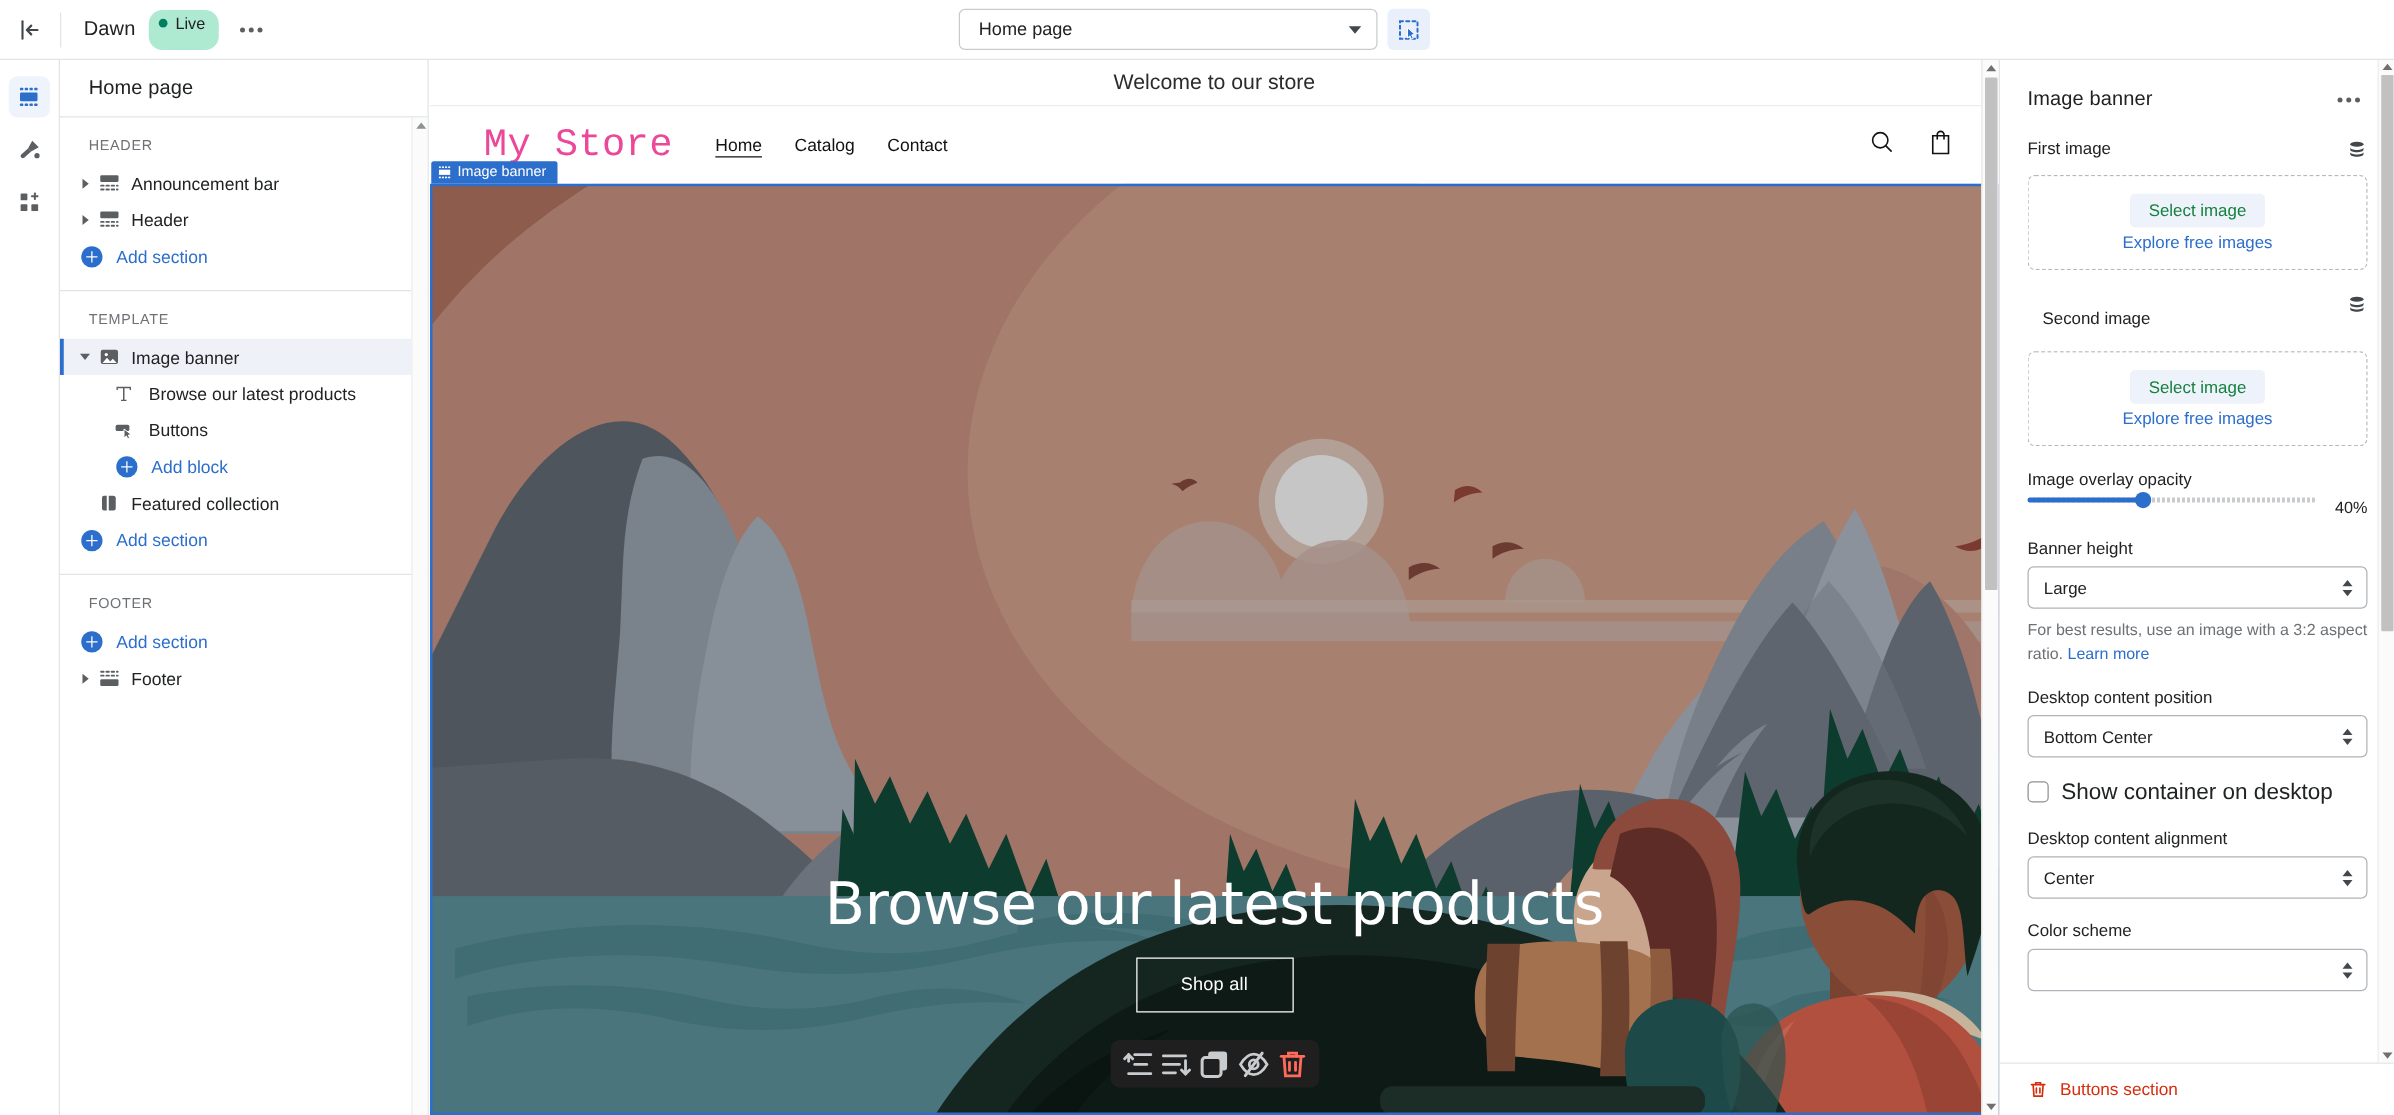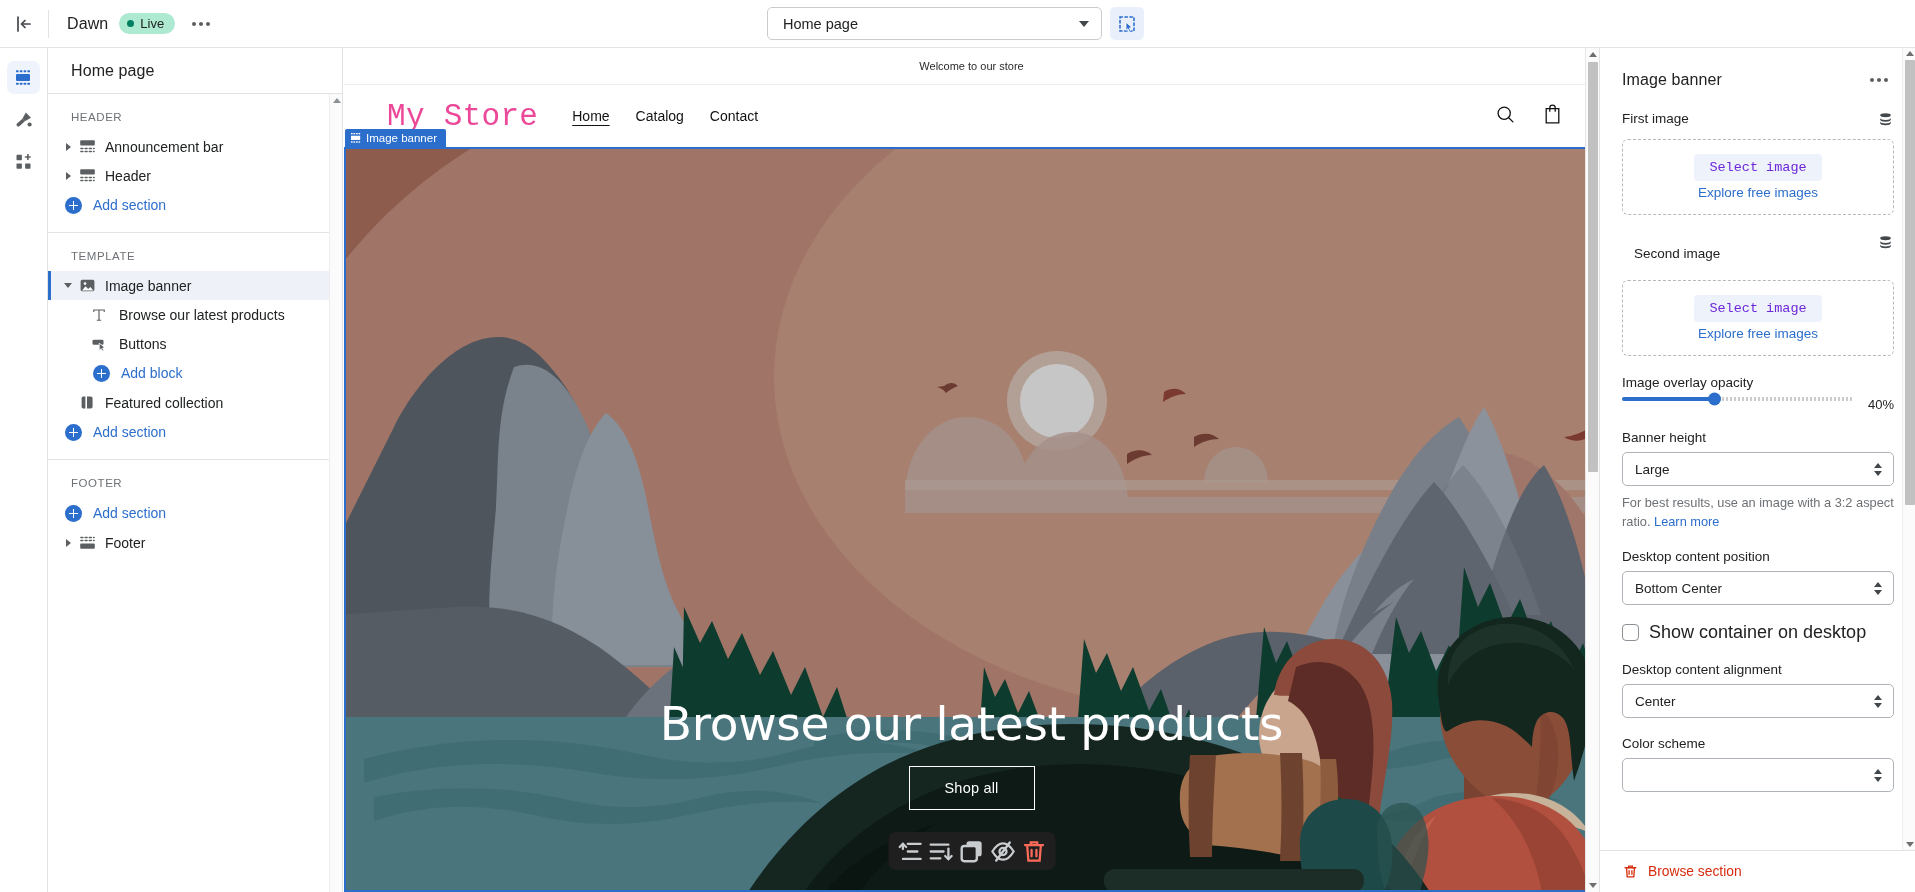--- a/index.html
+++ b/index.html
@@ -25,7 +25,7 @@
   .theme-name { font-size: 16px; color: #202223; letter-spacing: .1px; }
   .live-badge {
     background: #aee9d1; color: #202223; font-size: 13px;
-    border-radius: 11px; padding: 3px 11px 3px 8px;
+    border-radius: 11px; padding: 3px 11px 14px 8px;
     display: flex; align-items: center; gap: 6px; line-height: 15px;
   }
   .live-dot { width: 7px; height: 7px; border-radius: 50%; background: #008060; }

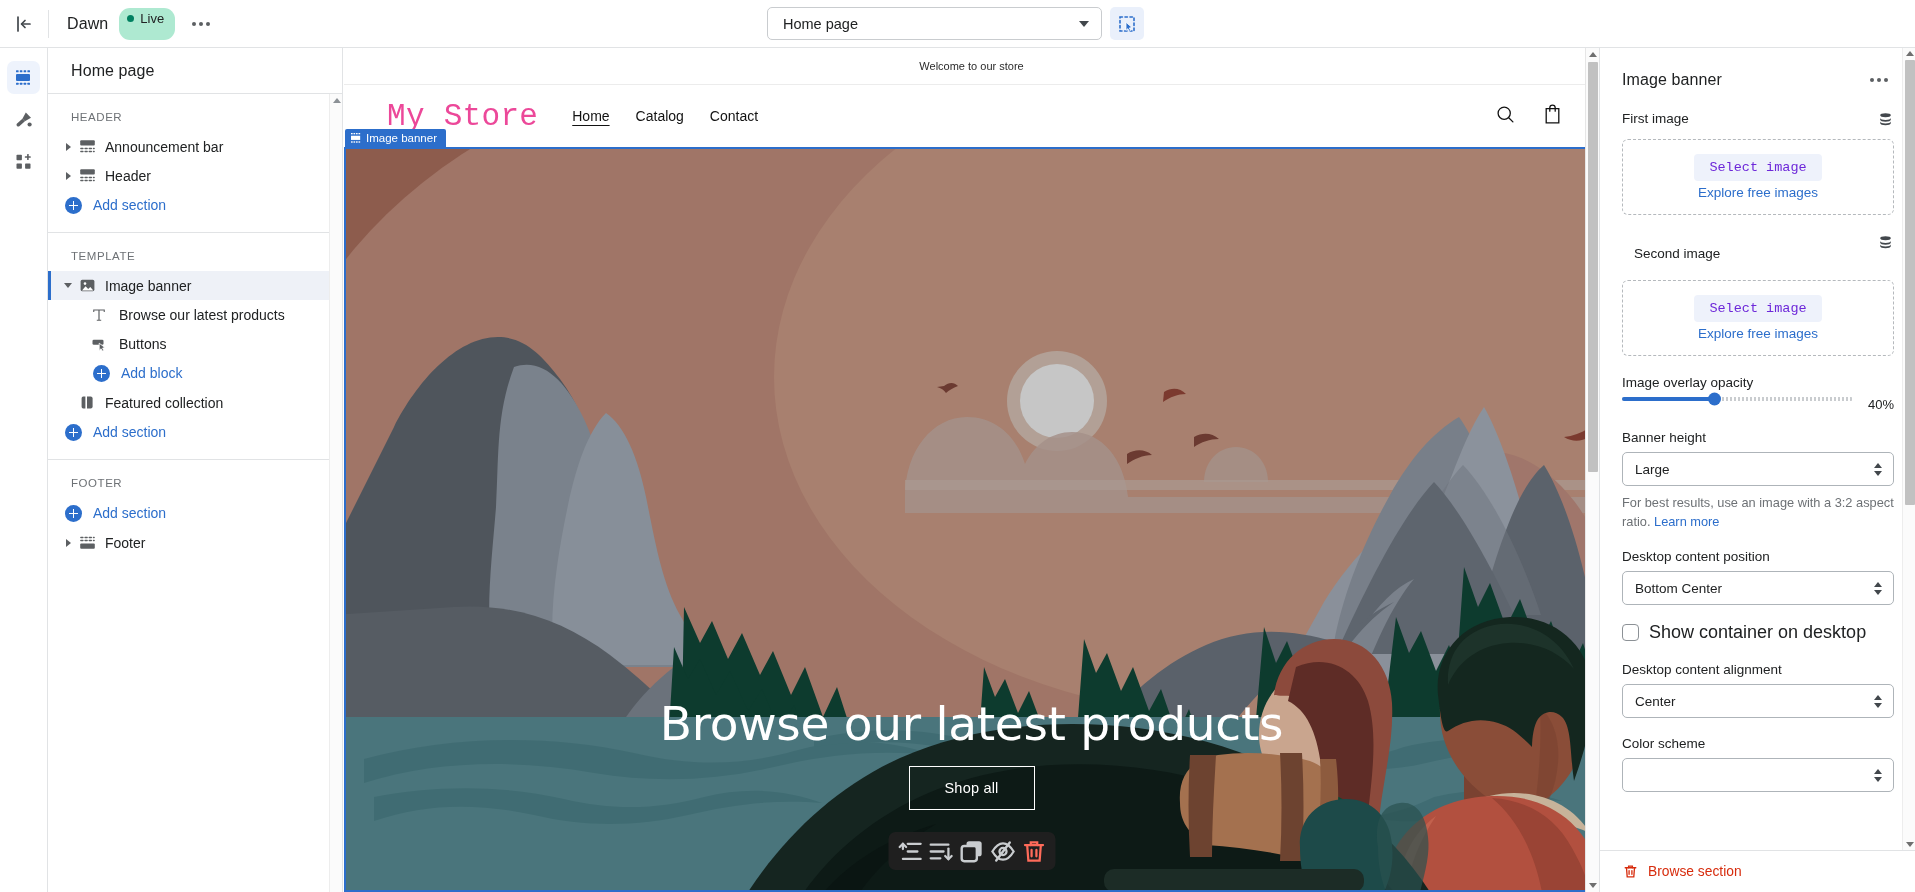--- a/index.html
+++ b/index.html
@@ -153,7 +153,7 @@
   .ann-bar {
     height: 37px; border-bottom: 1px solid #ececec;
     display: flex; align-items: center; justify-content: center;
-    font-size: 11px; color: #2b2b2b; font-family: "Liberation Sans", sans-serif;
+    font-size: 17px; color: #2b2b2b; font-family: "Liberation Sans", sans-serif;
   }
   .store-header {
     height: 62px; display: flex; align-items: center; padding: 0 36px 0 43px;

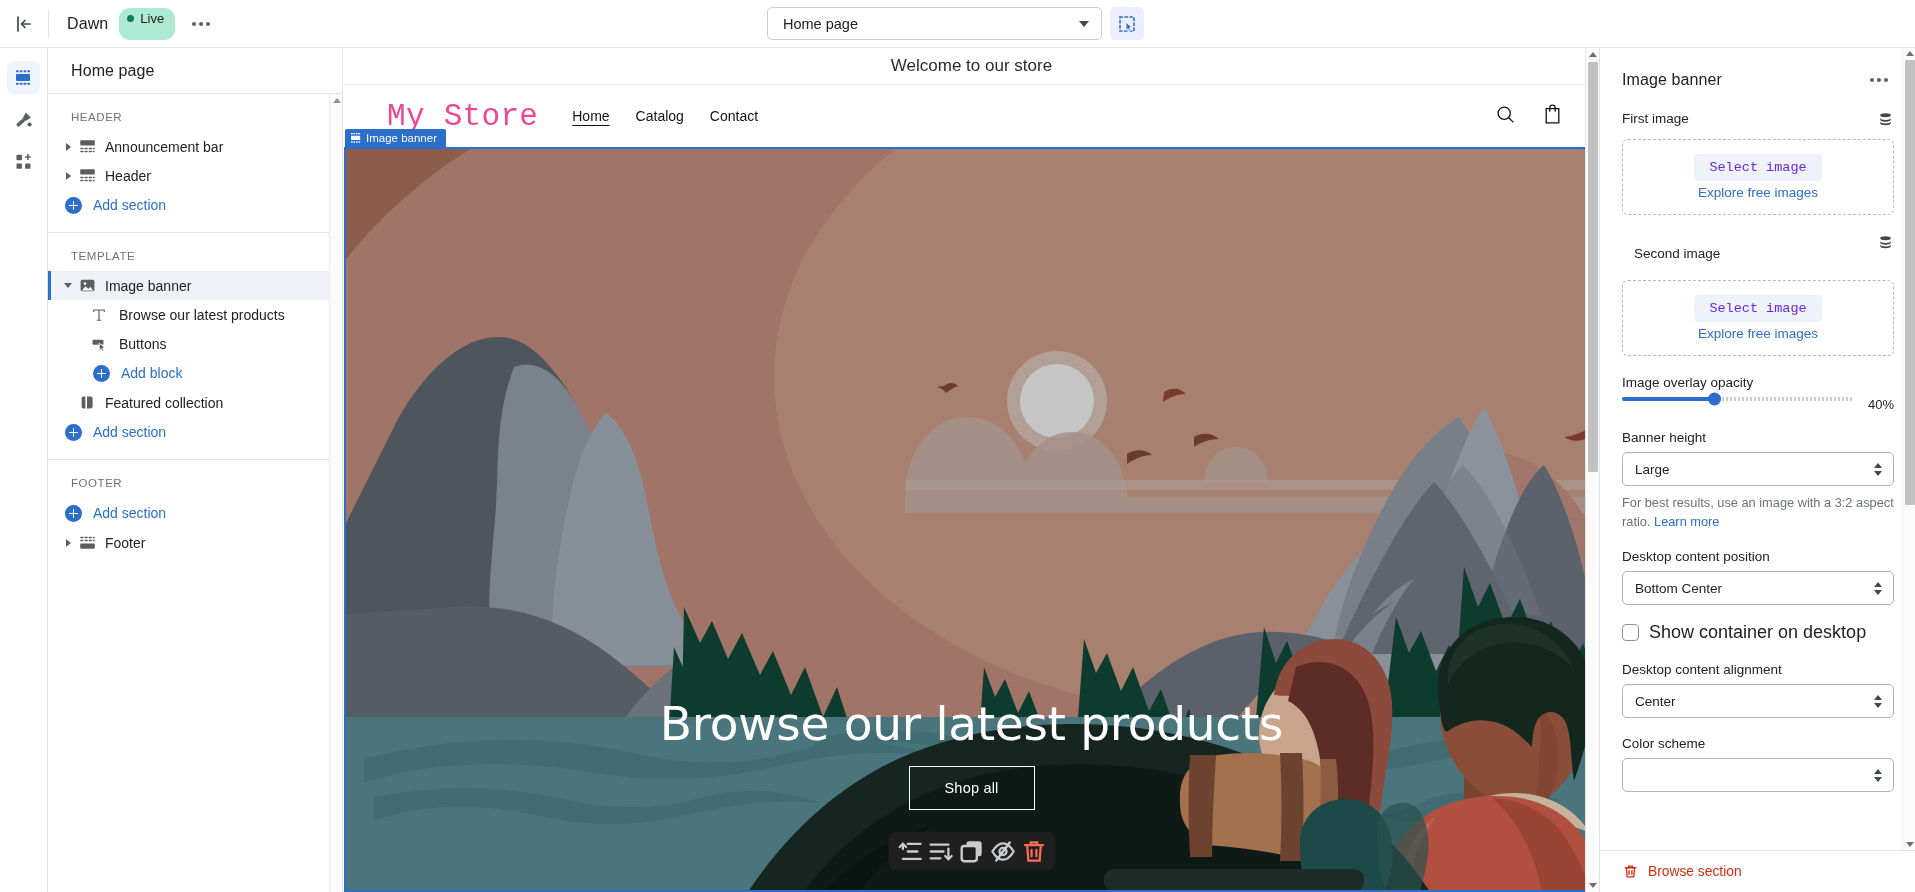--- a/index.html
+++ b/index.html
@@ -259,9 +259,9 @@
     justify-content: center; gap: 4px; margin-bottom: 19px;
   }
   .pick-btn {
-    background: #eef2fb; color: #6d28d9; font-size: 13.5px;
+    background: #eef2fb; color: #15803d; font-size: 13.5px;
     border: none; border-radius: 4px; padding: 6px 15px; cursor: pointer;
-    font-family: Liberation Mono, monospace;
+    font-family: Liberation Sans, sans-serif;
   }
   .pick-link {
     color: #2c6ecb; font-size: 13.5px; cursor: pointer; background: none;

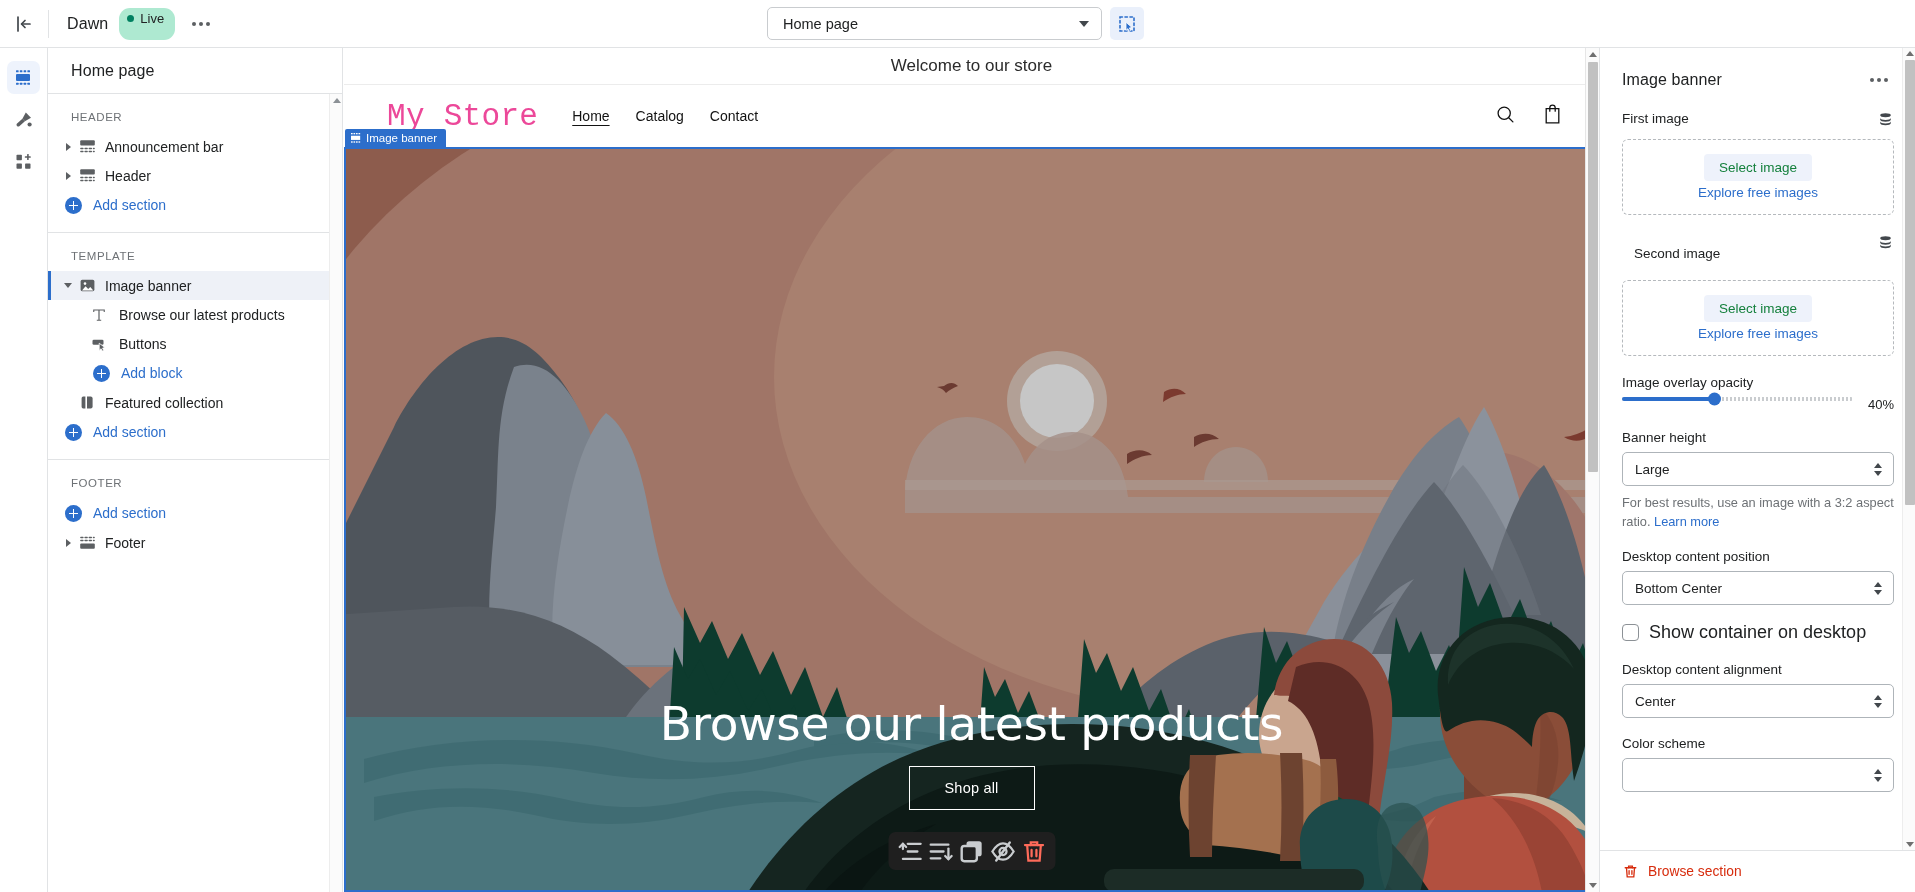--- a/index.html
+++ b/index.html
@@ -887,7 +887,7 @@
         <path d="M7.5 8v4M10.5 8v4"></path>
       </g>
     </svg>
-    <span class="ftxt">Browse section</span>
+    <span class="ftxt">Buttons section</span>
   </div>
 </div>
 

